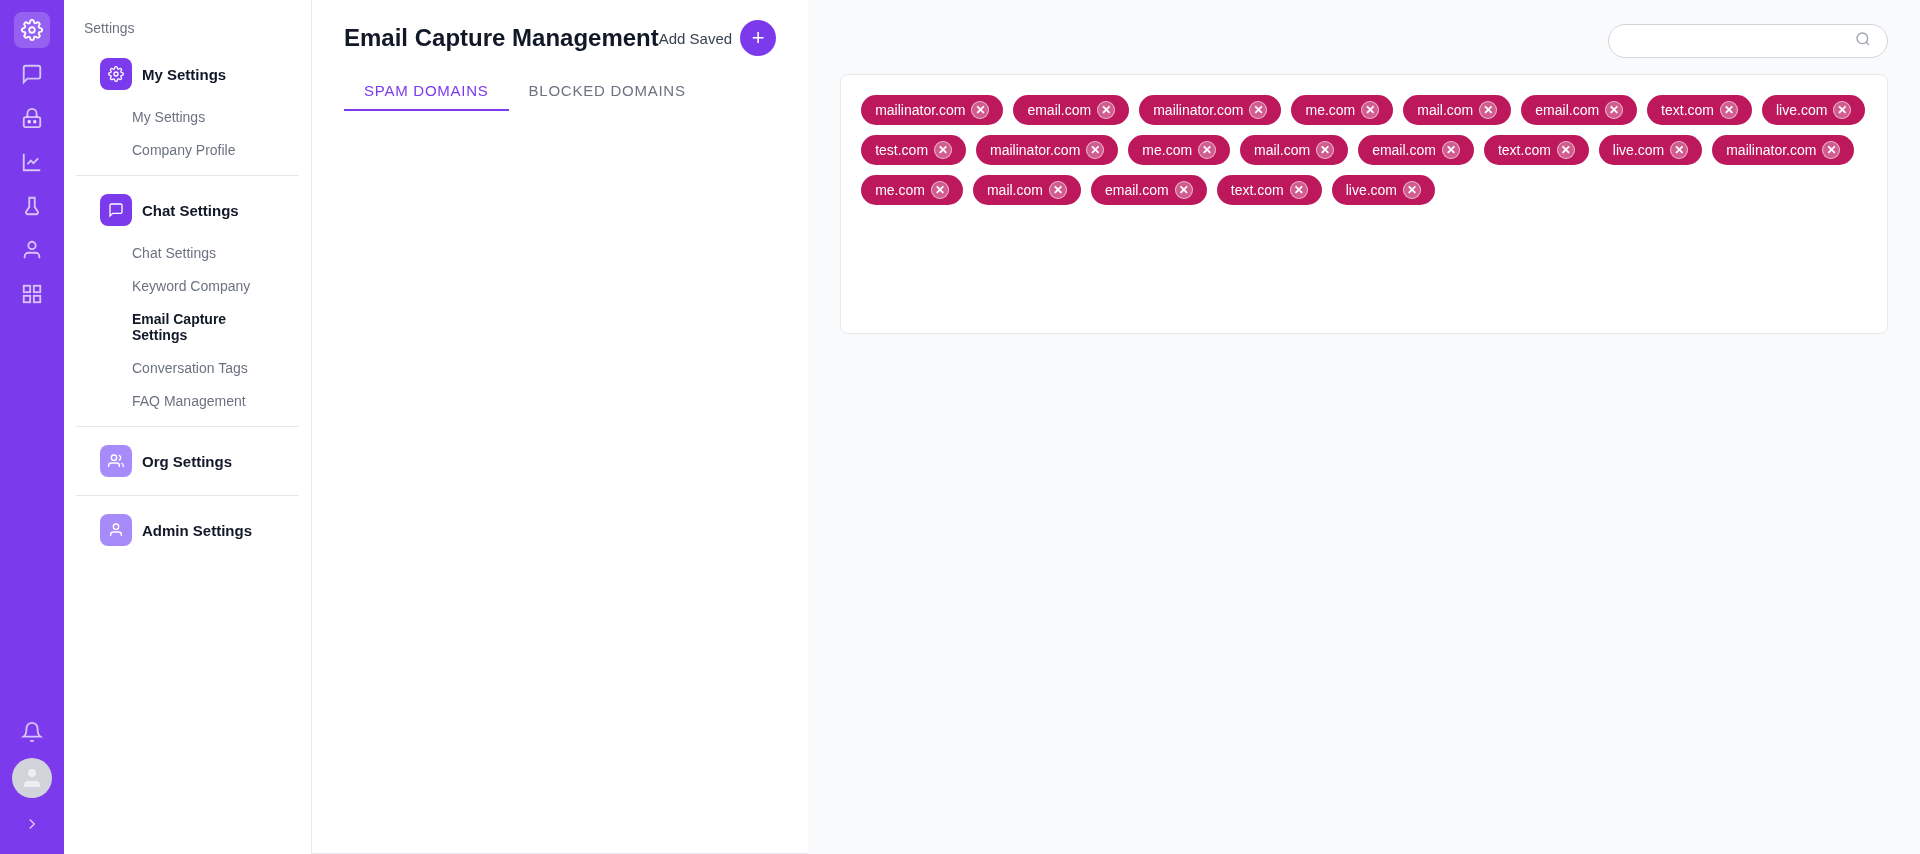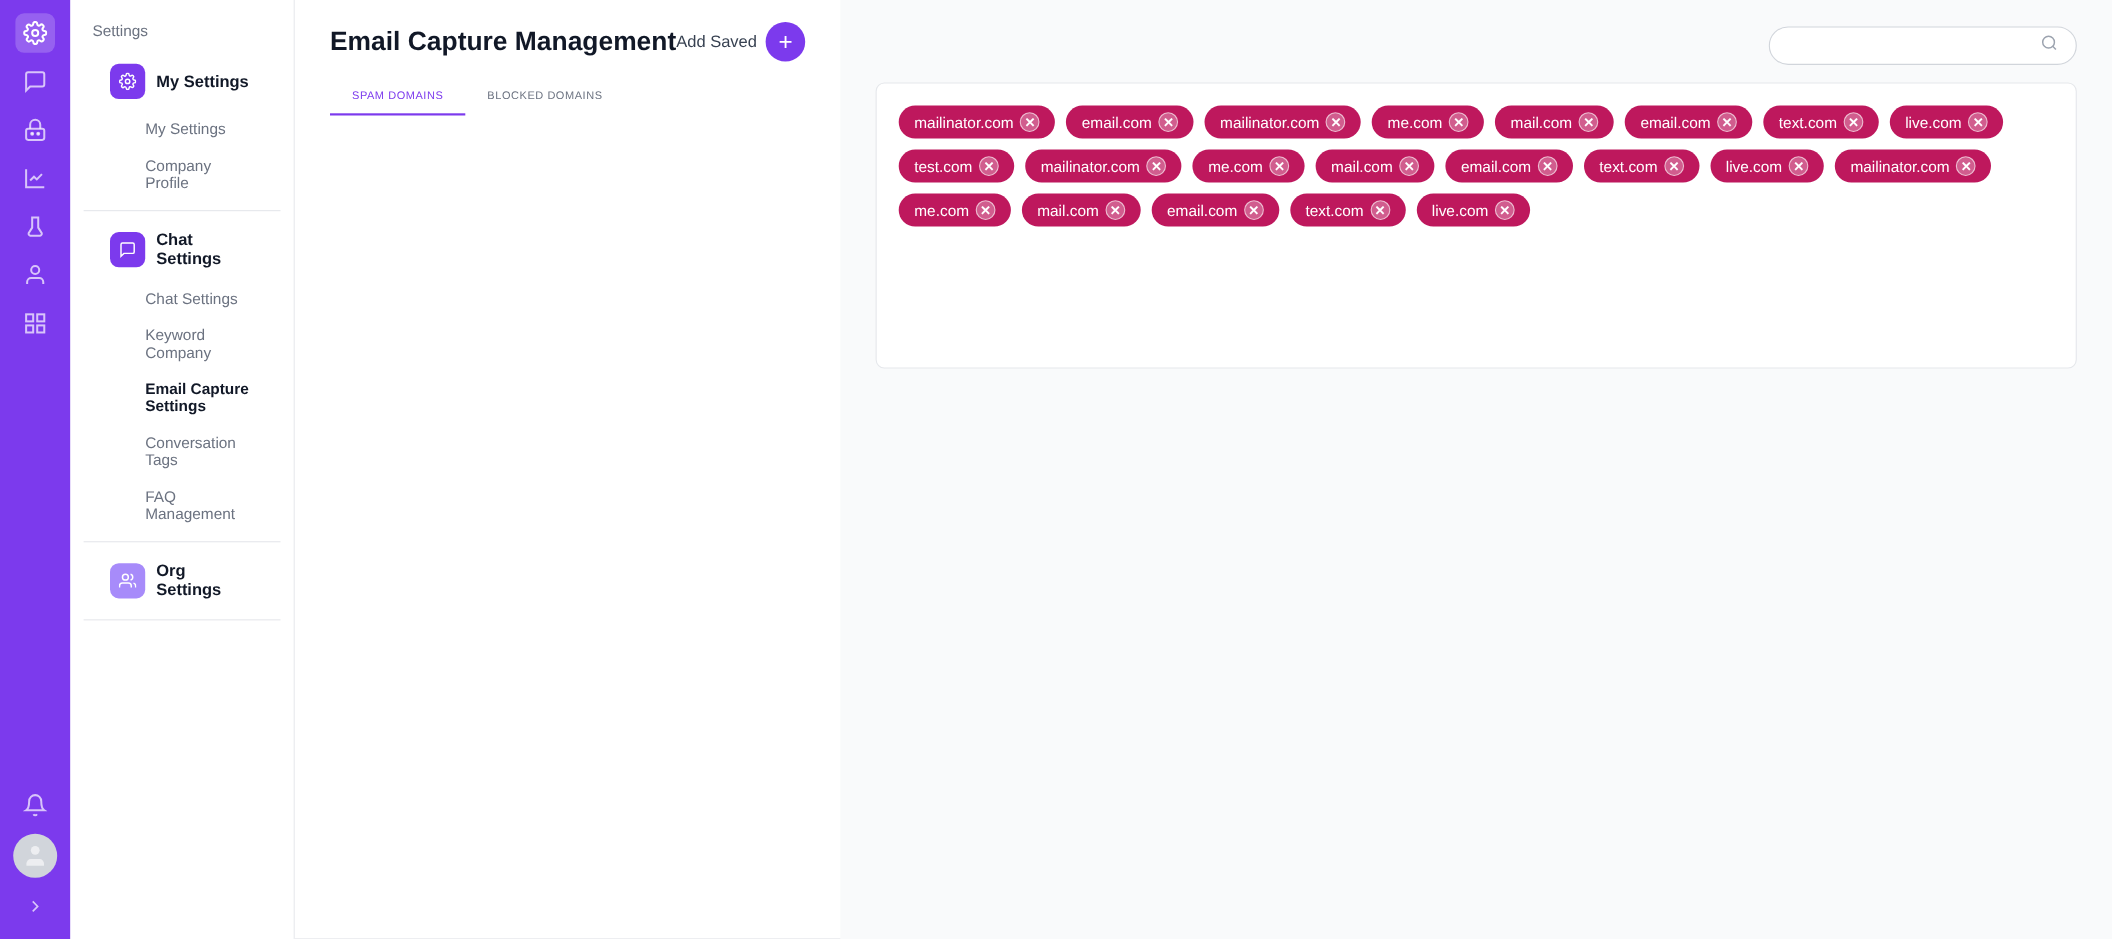--- a/index.html
+++ b/index.html
@@ -25,7 +25,7 @@
 
     
     .sidebar {
-      width: 204px;
+      width: 248px;
       background: white;
       border-right: 1px solid #e5e7eb;
       display: flex;

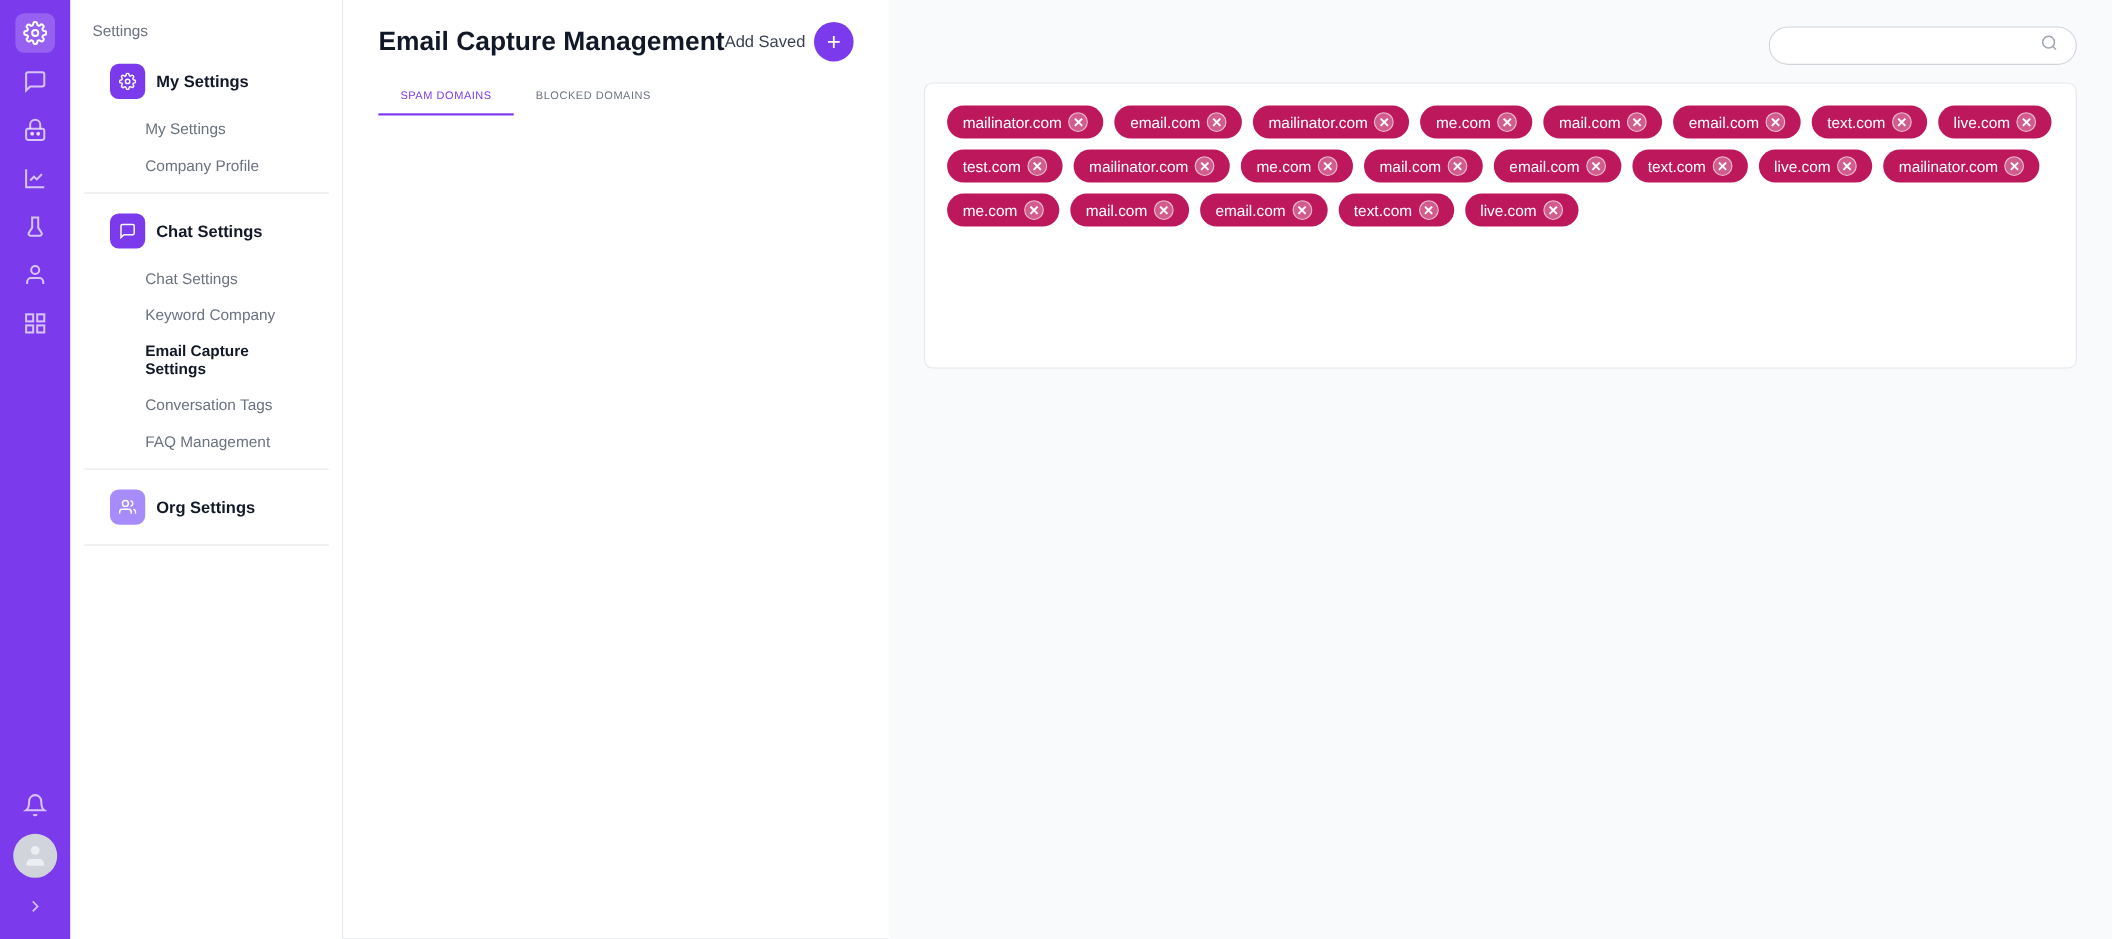--- a/index.html
+++ b/index.html
@@ -102,7 +102,7 @@
     }
     .tab {
       padding: 10px 20px;
-      font-size: 10px; font-weight: 500;
+      font-size: 15px; font-weight: 500;
       color: #6b7280;
       cursor: pointer;
       border-bottom: 2px solid transparent;

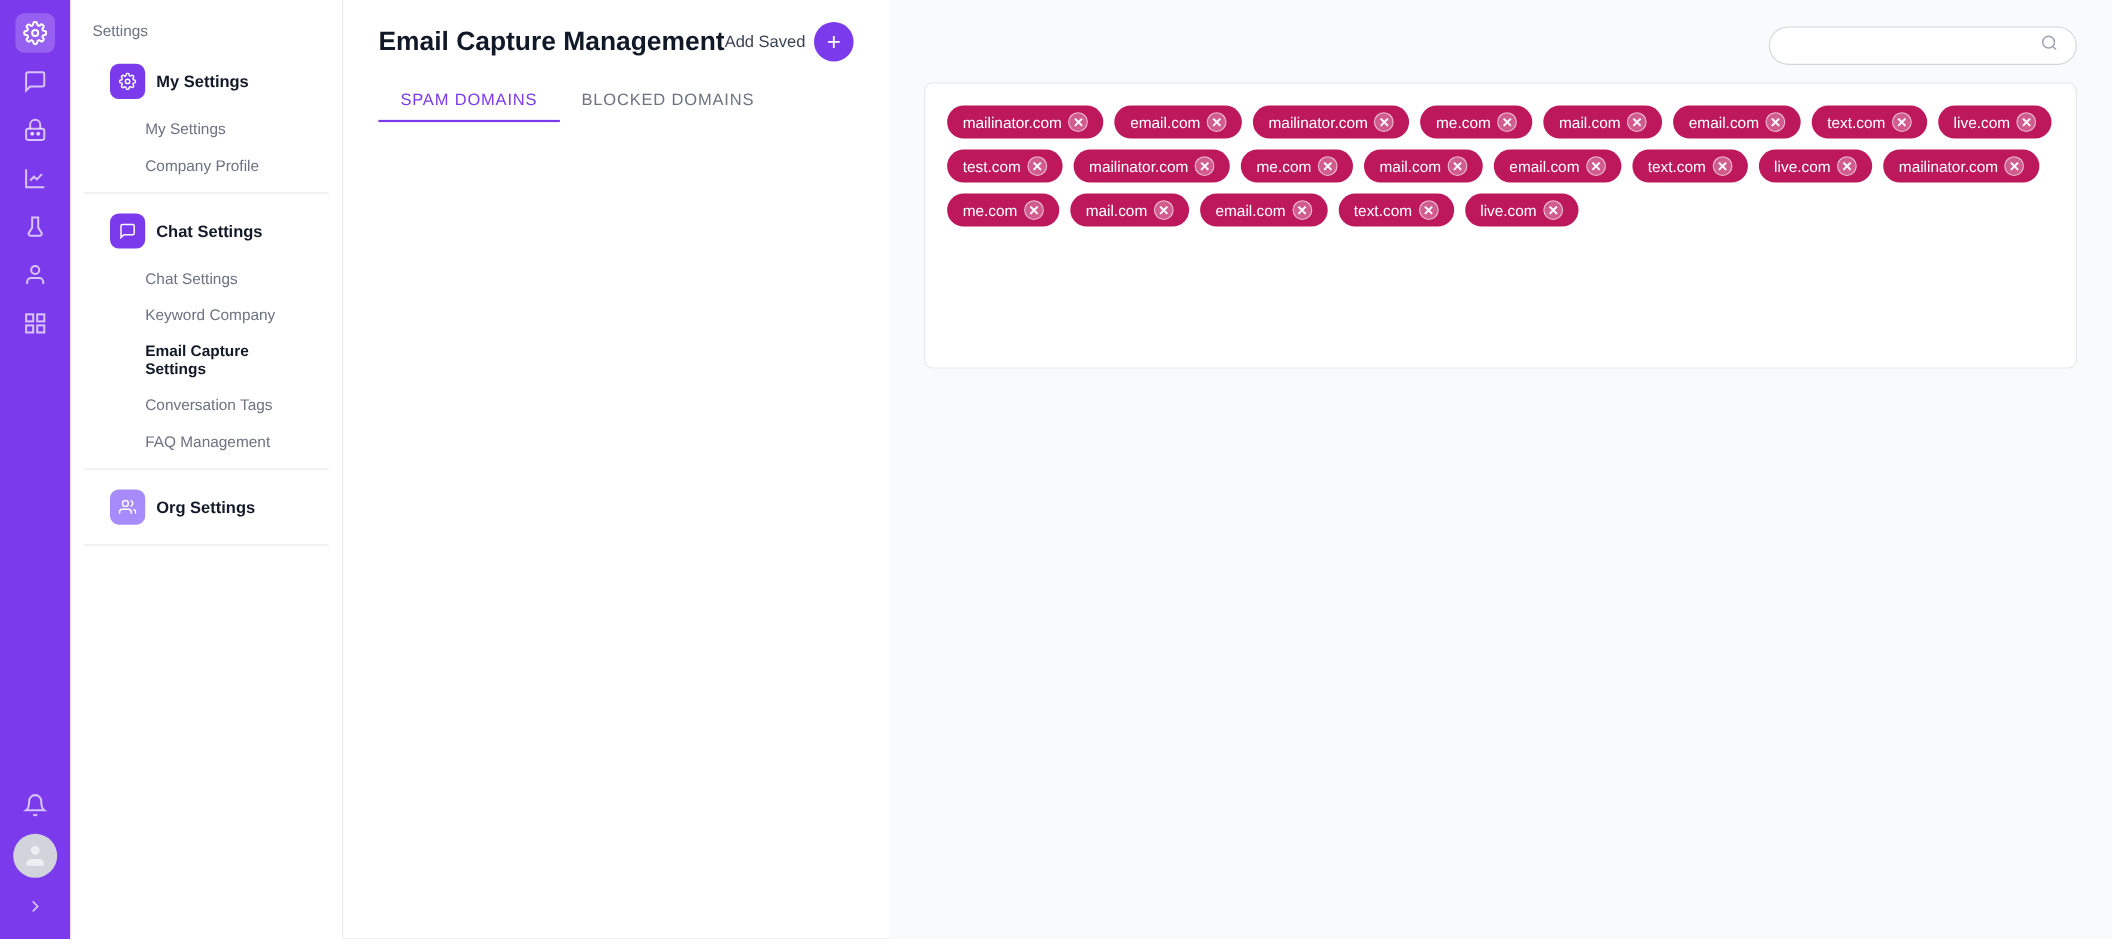--- a/index.html
+++ b/index.html
@@ -286,6 +286,17 @@
 
   <div class="sidebar-divider"></div>
 
+  <div class="sidebar-section">
+    <div class="sidebar-group-header">
+      <div class="group-icon" style="background:#a78bfa;">
+        <svg width="16" height="16" viewBox="0 0 24 24" fill="none" stroke="white" stroke-width="2">
+          <path d="M20 21v-2a4 4 0 0 0-4-4H8a4 4 0 0 0-4 4v2"></path>
+            <circle cx="12" cy="7" r="4"></circle>
+        </svg>
+      </div>
+      <span>Admin Settings</span>
+    </div>
+  </div>
 </div>
 
 <div class="main">

